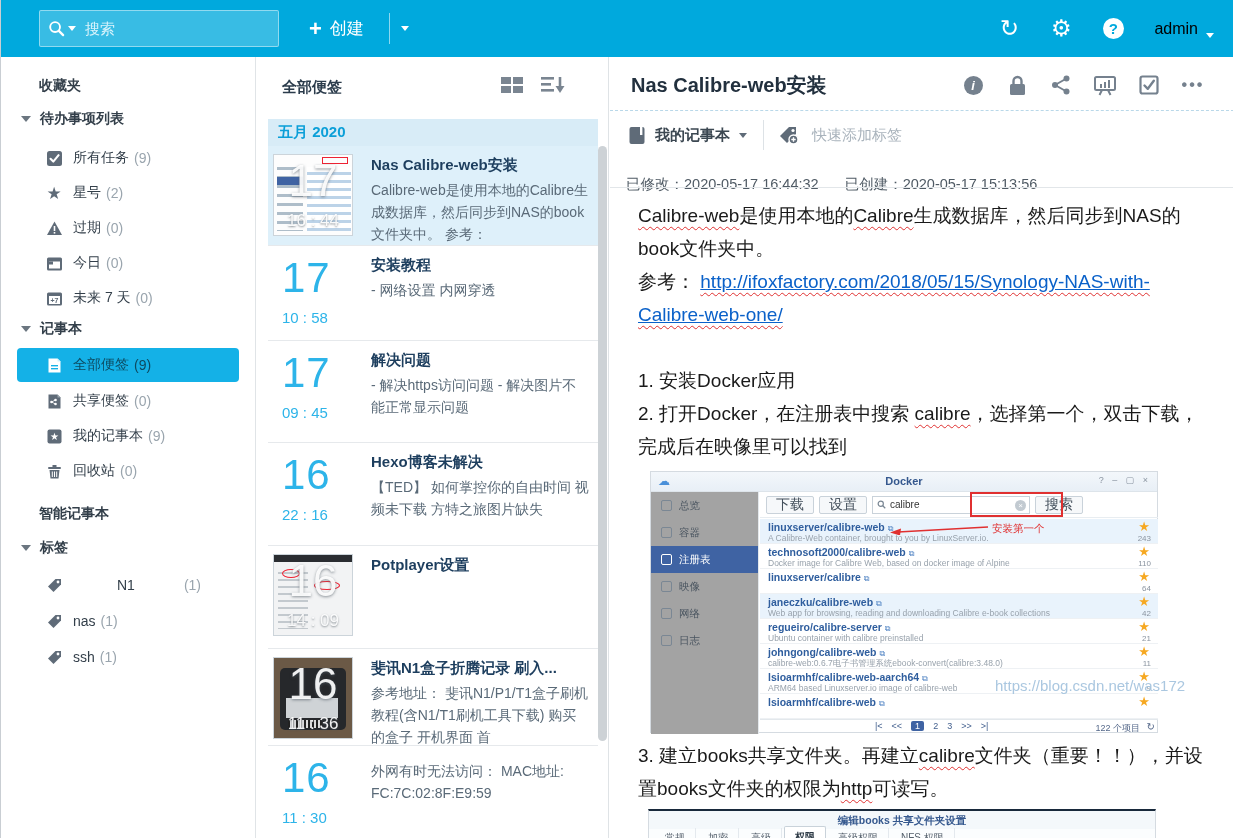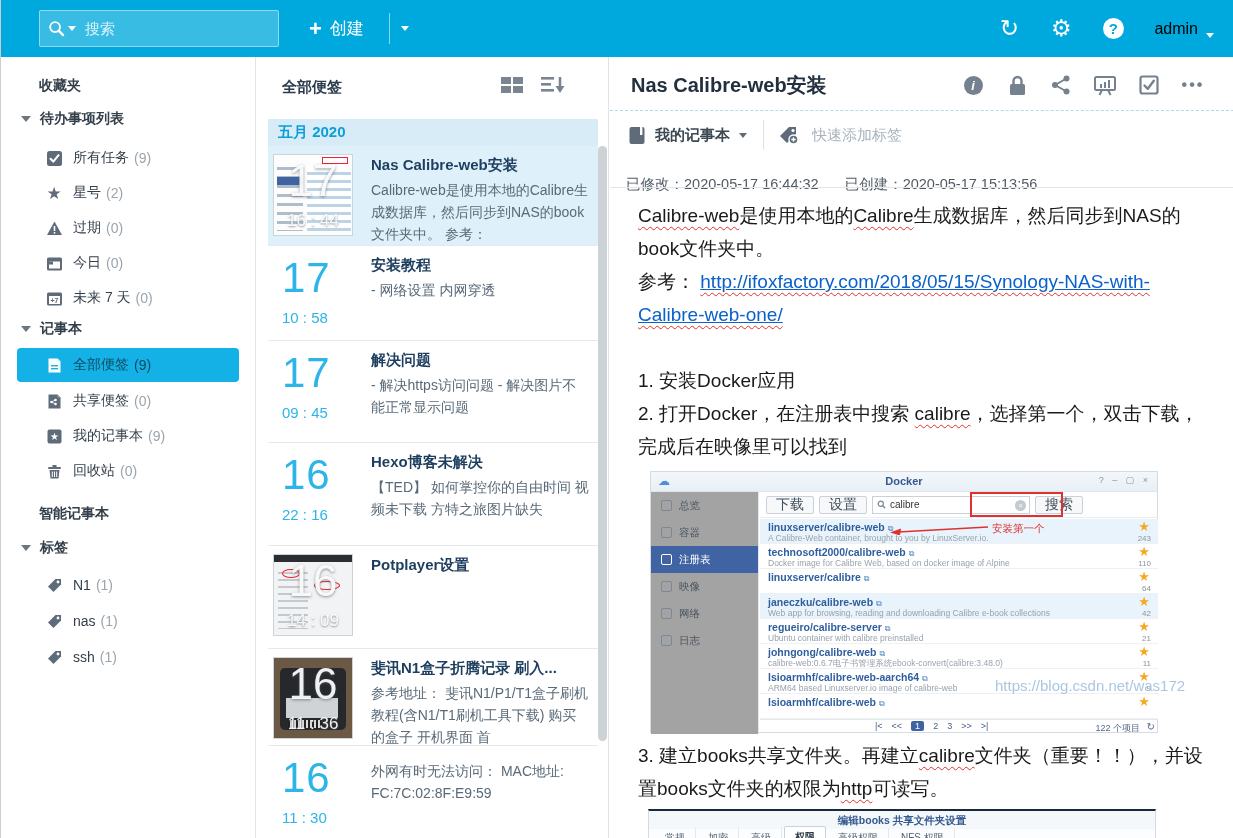--- a/index.html
+++ b/index.html
@@ -292,7 +292,7 @@
       <span>标签</span>
     </div>
 
-    <div class="sb-item" style="top:511px;">
+    <div class="sb-item" style="top:511px;gap:44px;">
       <span class="ic">
           <svg class="ic-svg" width="17" height="17" viewBox="0 0 17 17">
             <path d="M2 9.5 L9.5 2 h5.5 v5.5 L7.5 15 Z" fill="#5f6b78"></path>

